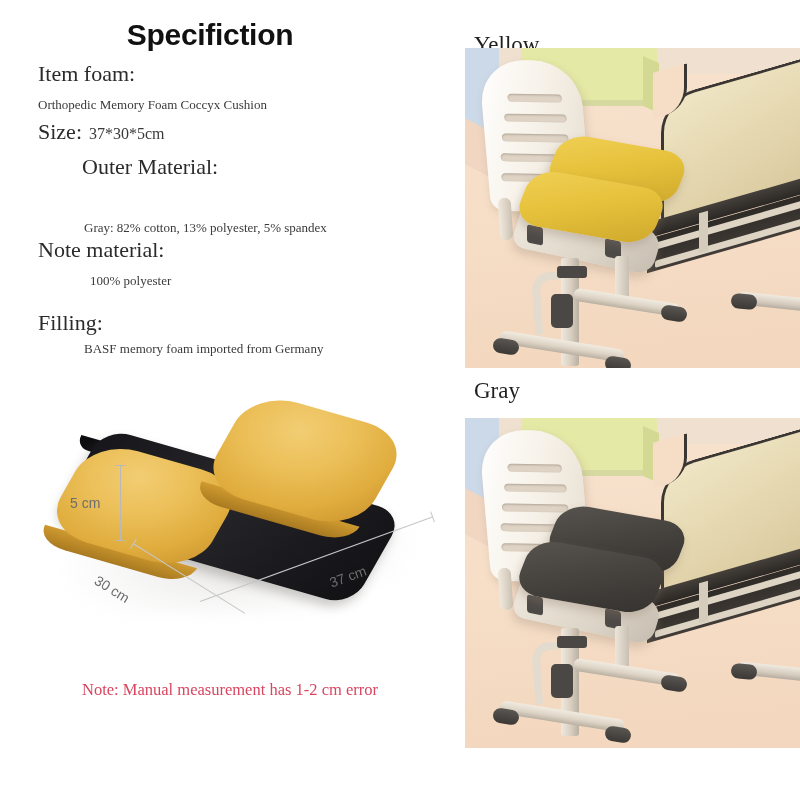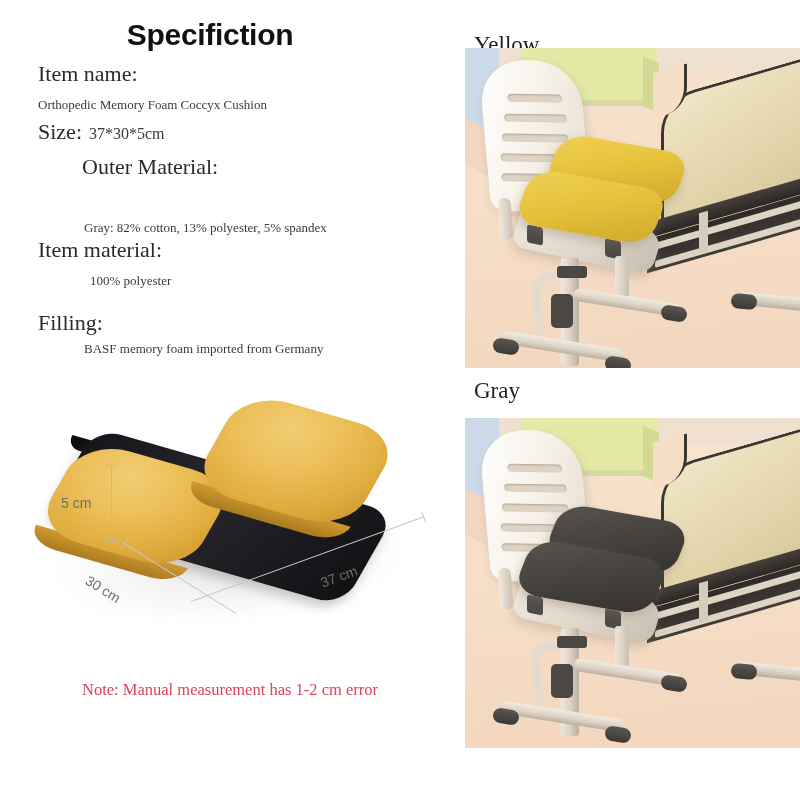--- a/index.html
+++ b/index.html
@@ -412,7 +412,7 @@
     <div id="spec-title">Specifiction</div>
 
     <div class="spec-block" style="top:62px;">
-      <div class="spec-head">Item name:</div>
+      <div class="spec-head">Item foam:</div>
     </div>
     <div class="spec-block" style="top:96px;">
       <div class="spec-val">Orthopedic Memory Foam Coccyx Cushion</div>

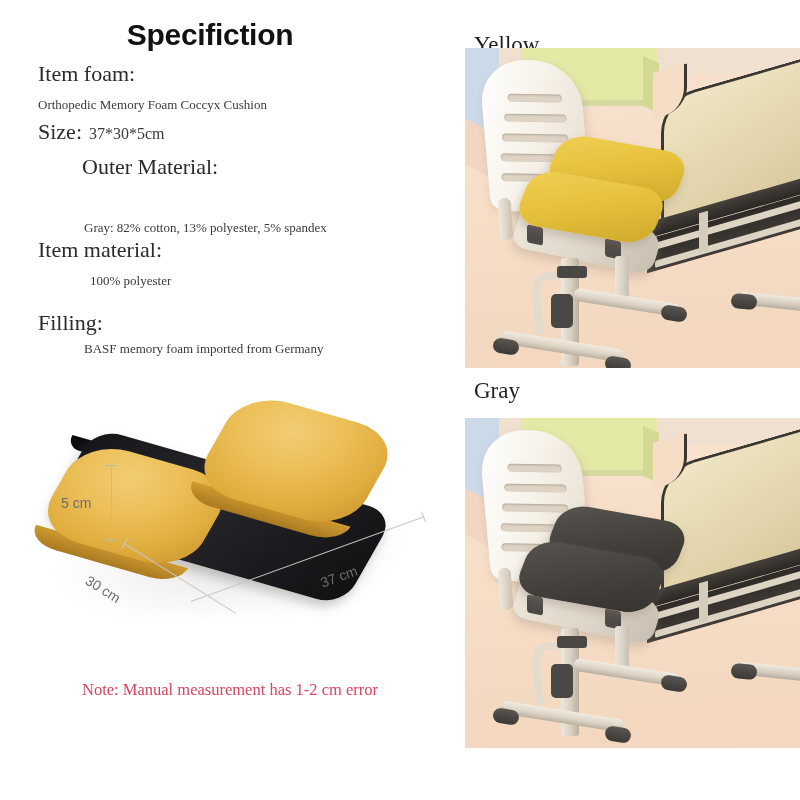--- a/index.html
+++ b/index.html
@@ -430,7 +430,7 @@
     </div>
 
     <div class="spec-block" style="top:238px;">
-      <div class="spec-head">Item material:</div>
+      <div class="spec-head">Note material:</div>
     </div>
     <div class="spec-block" style="top:272px;">
       <div class="spec-val indent-2">100% polyester</div>

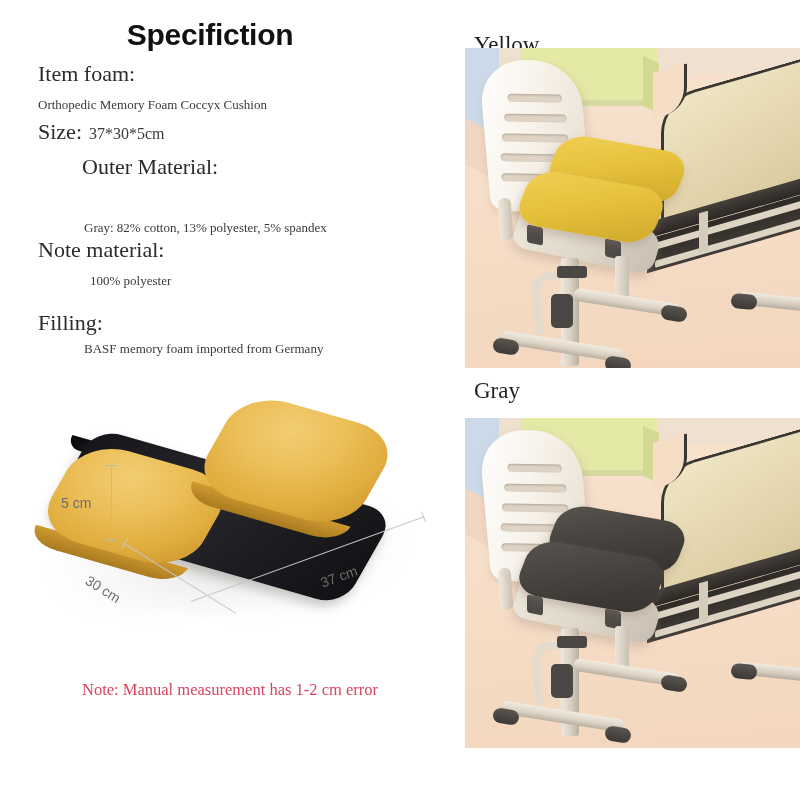--- a/index.html
+++ b/index.html
@@ -60,7 +60,7 @@
     width: 460px; height: 265px;
   }
   #diagram-stage {
-    position: absolute; left: 49px; top: 10px;
+    position: absolute; left: 58px; top: 10px;
     width: 400px; height: 230px;
   }
   

